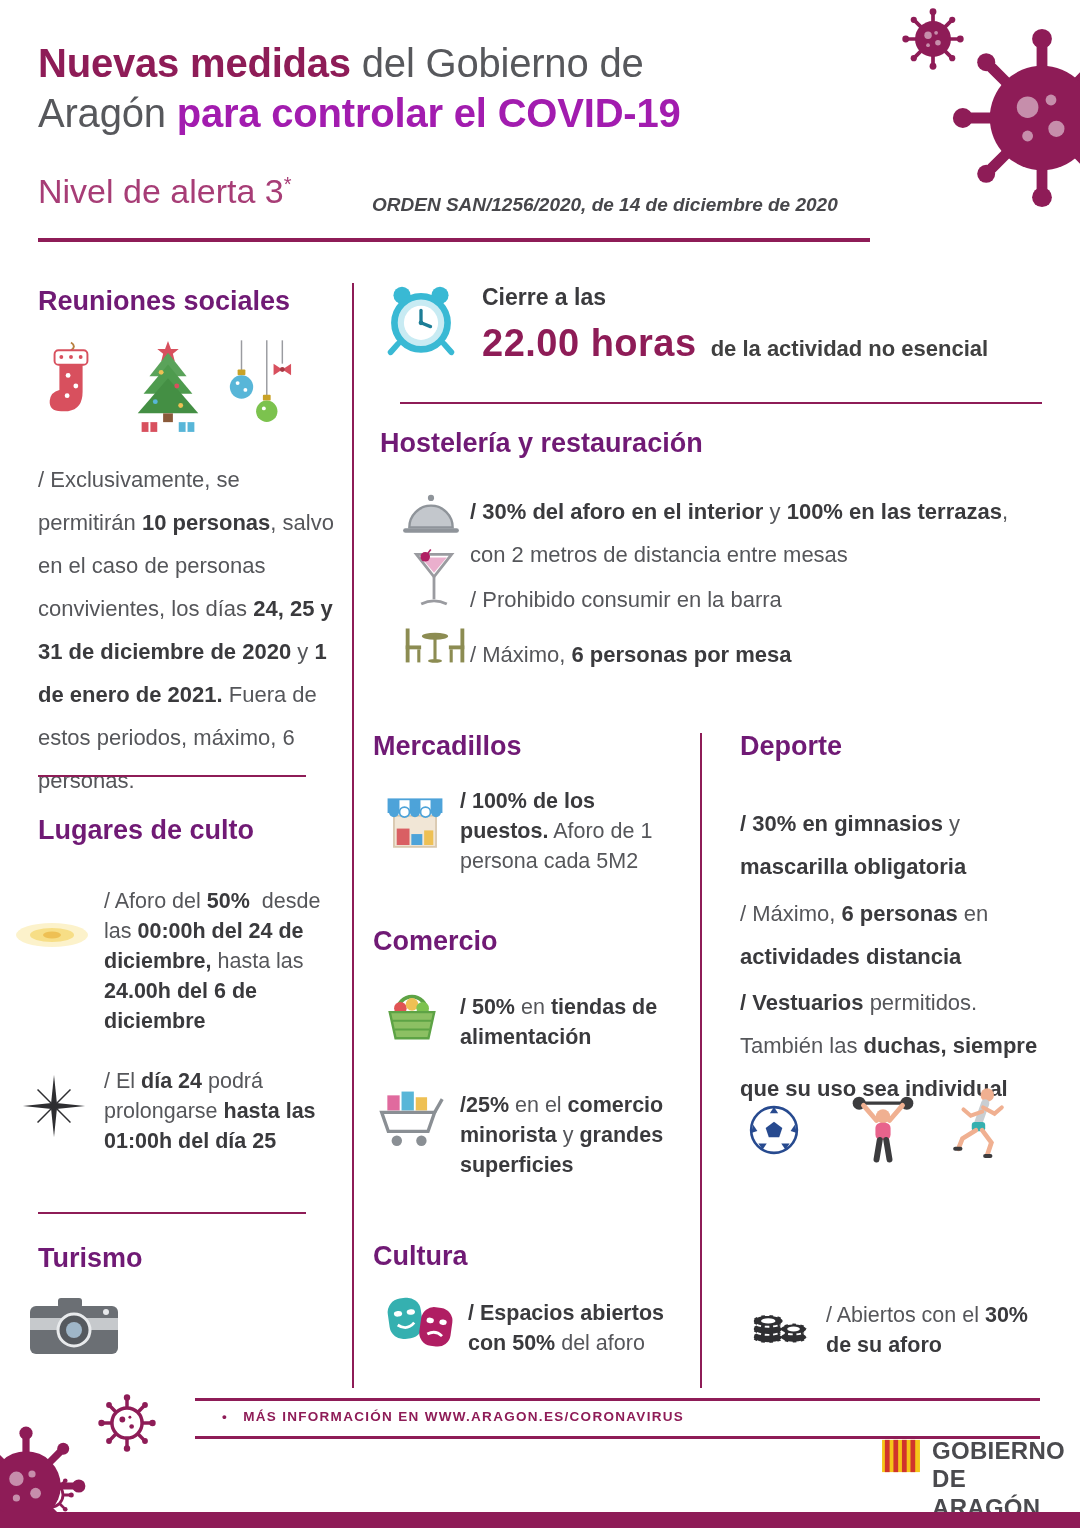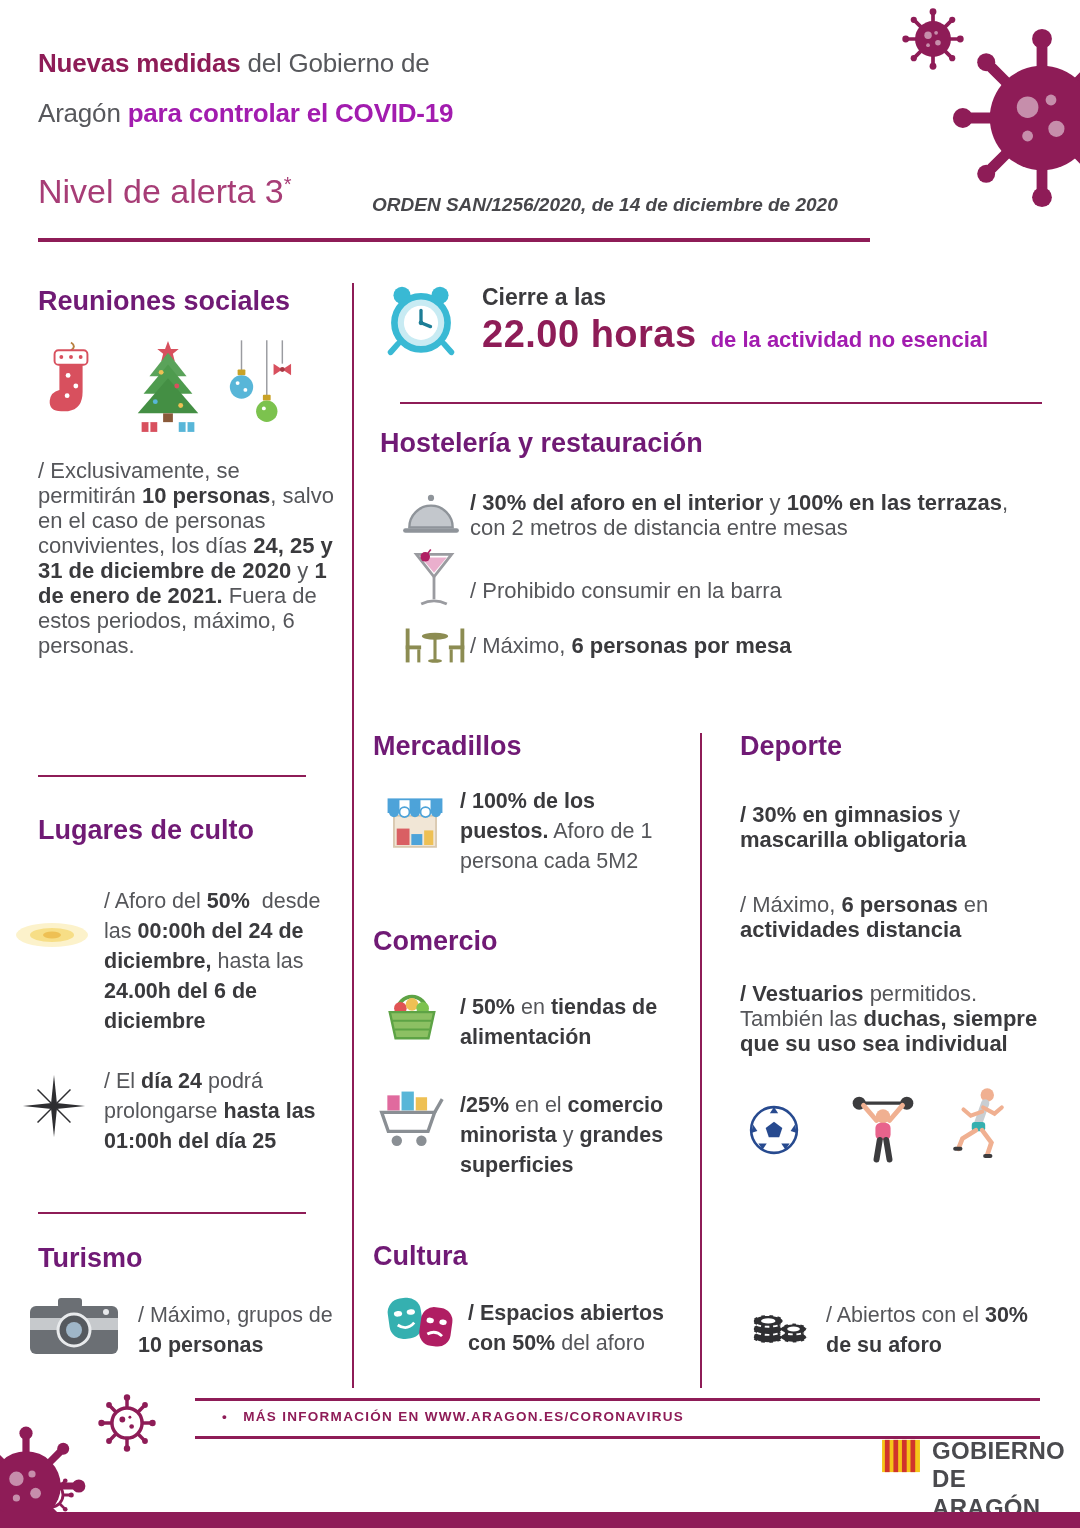--- a/index.html
+++ b/index.html
@@ -9,7 +9,7 @@
   .rich span { white-space:pre-wrap; }
   .b { font-weight:800; color:#3a3a3d; }
 
-  .title-line { font-size:26px; line-height:50px; font-weight:500; color:#57585c; letter-spacing:-0.2px; }
+  .title-line { font-size:40px; line-height:50px; font-weight:500; color:#57585c; letter-spacing:-0.2px; }
   .alert-level { font-size:34px; font-weight:400; color:#a73d76; }
   .alert-level sup { font-size:20px; }
   .order-ref { font-size:19px; font-style:italic; font-weight:700; color:#47474b; }

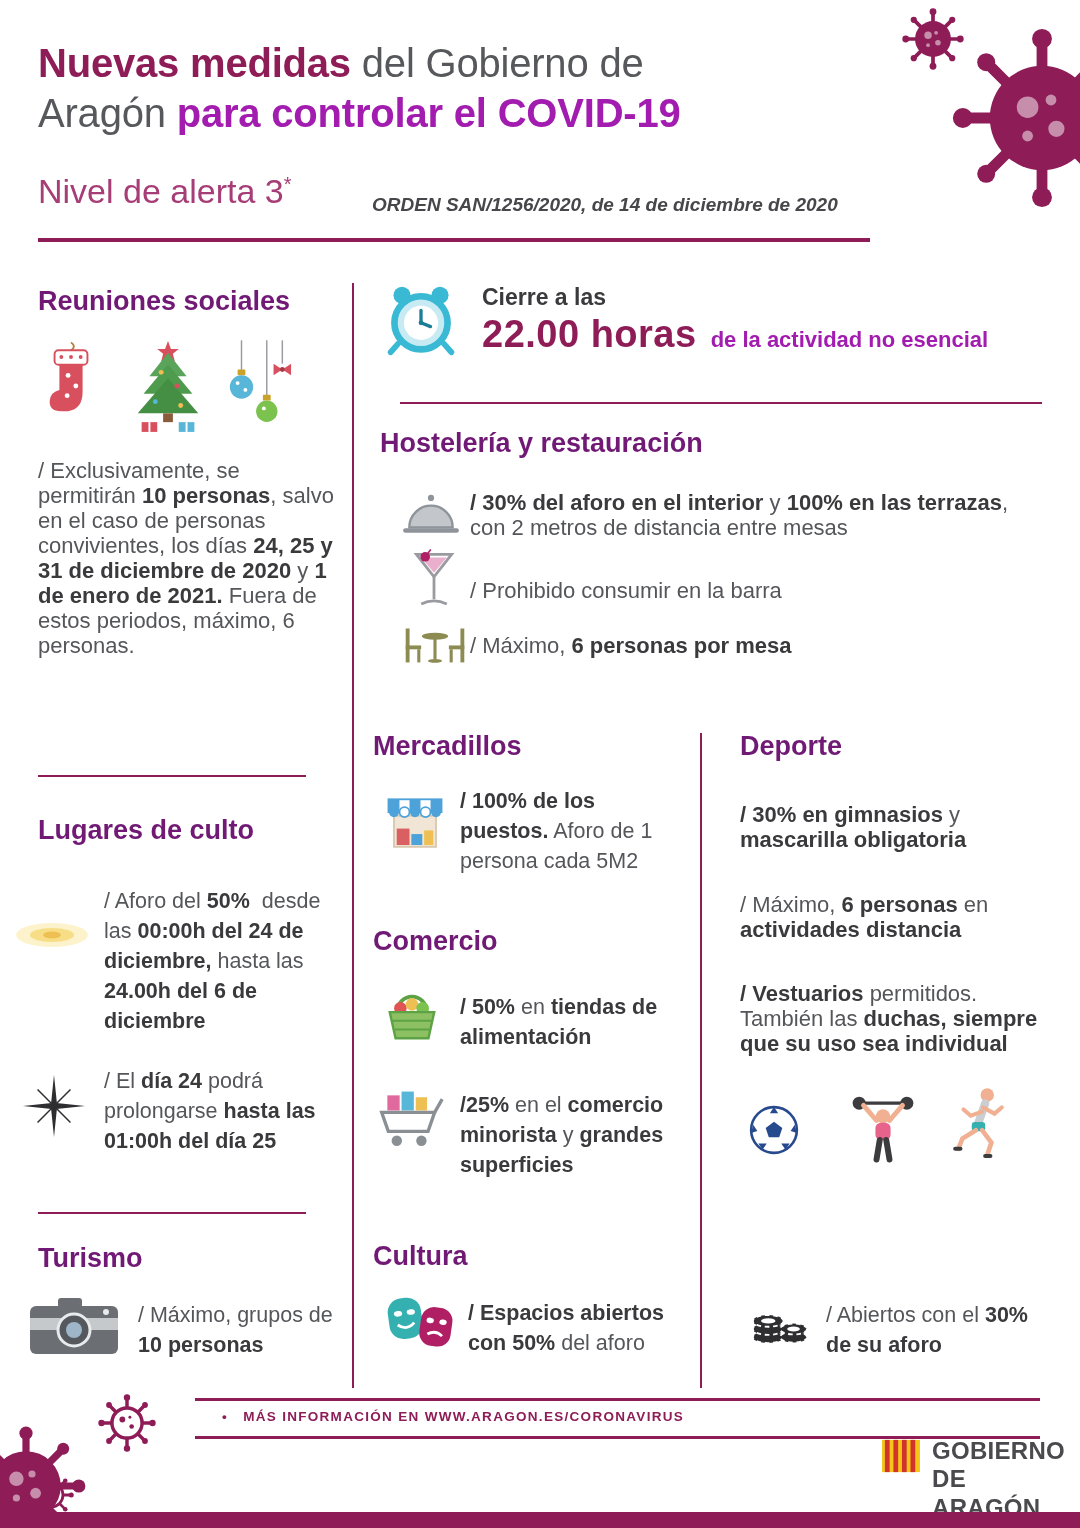--- a/index.html
+++ b/index.html
@@ -23,7 +23,7 @@
 
   .closure-line1 { font-size:23px; font-weight:800; color:#3a3a3d; }
   .closure-line2 { display:flex; align-items:baseline; gap:14px; margin-top:2px; }
-  .closure-time { font-size:38px; font-weight:800; color:#8e1c57; letter-spacing:0.5px; }
+  .closure-time { font-size:38px; font-weight:800; color:#8e1c57; letter-spacing:0.5px;margin-top:9px; }
   .closure-rest { font-size:22px; font-weight:800; color:#a21caf; }
 
   .footer-info { position:absolute; font-size:13.5px; font-weight:600; letter-spacing:1.3px; color:#8e1c57; }

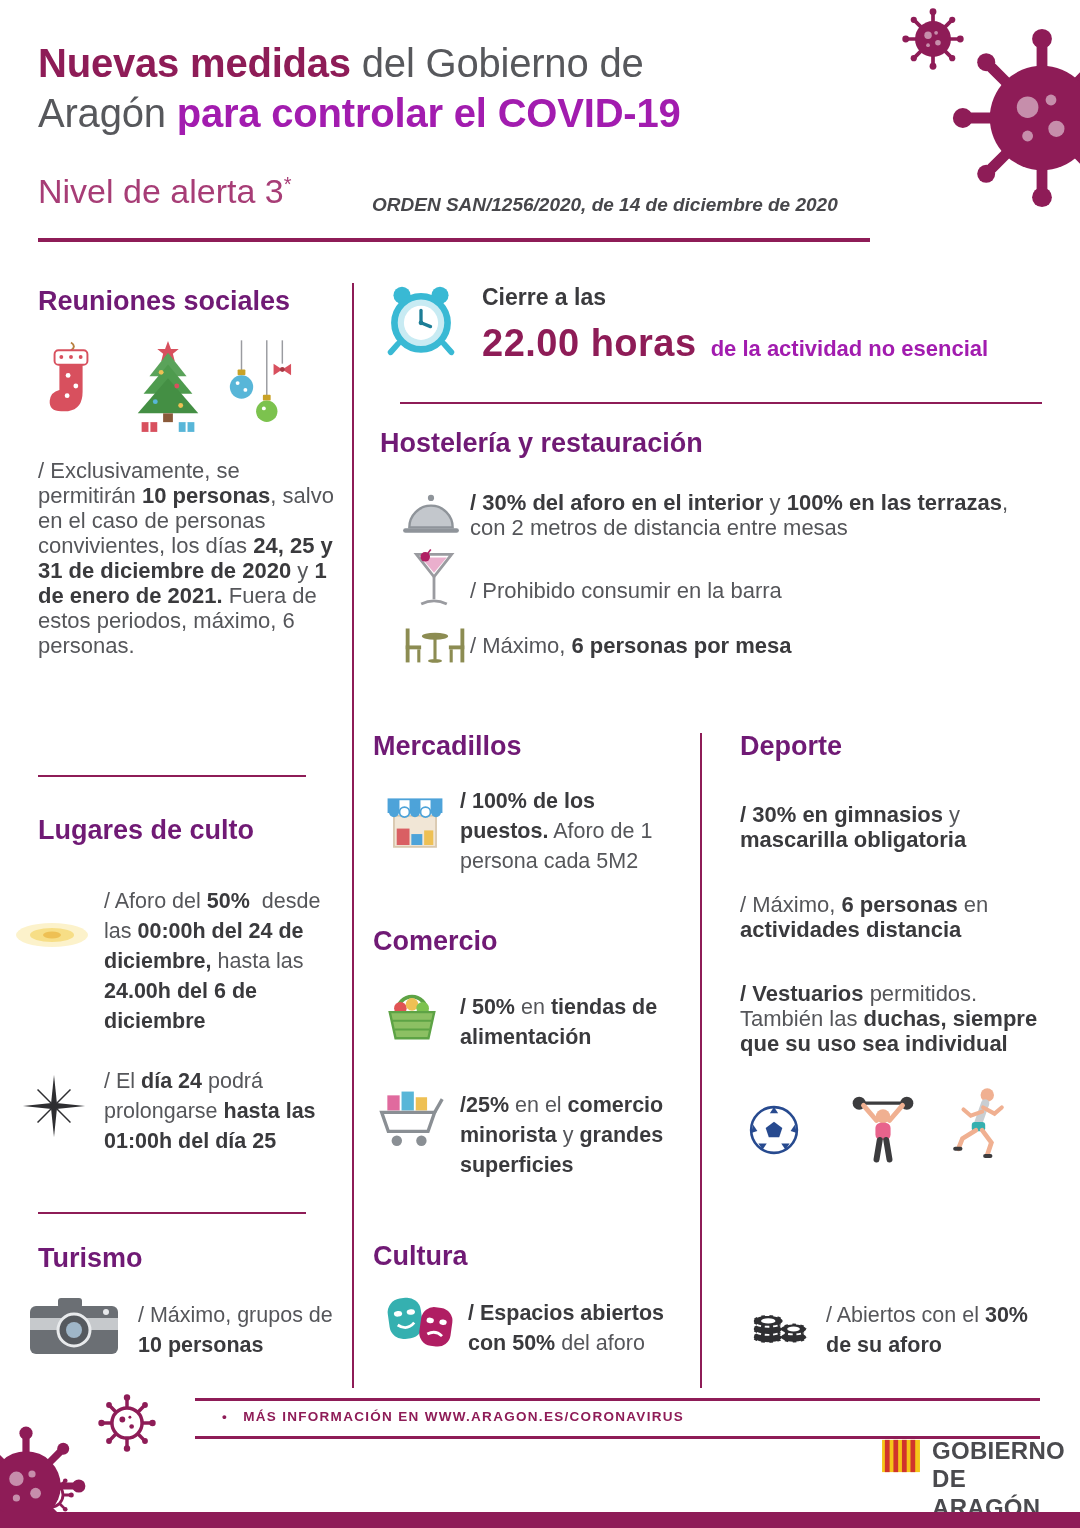--- a/index.html
+++ b/index.html
@@ -24,7 +24,7 @@
   .closure-line1 { font-size:23px; font-weight:800; color:#3a3a3d; }
   .closure-line2 { display:flex; align-items:baseline; gap:14px; margin-top:2px; }
   .closure-time { font-size:38px; font-weight:800; color:#8e1c57; letter-spacing:0.5px;margin-top:9px; }
-  .closure-rest { font-size:22px; font-weight:800; color:#a21caf; }
+  .closure-rest { font-size:22px; font-weight:800; color:#404040; }
 
   .footer-info { position:absolute; font-size:13.5px; font-weight:600; letter-spacing:1.3px; color:#8e1c57; }
   .footer-info .b { color:#8e1c57; }

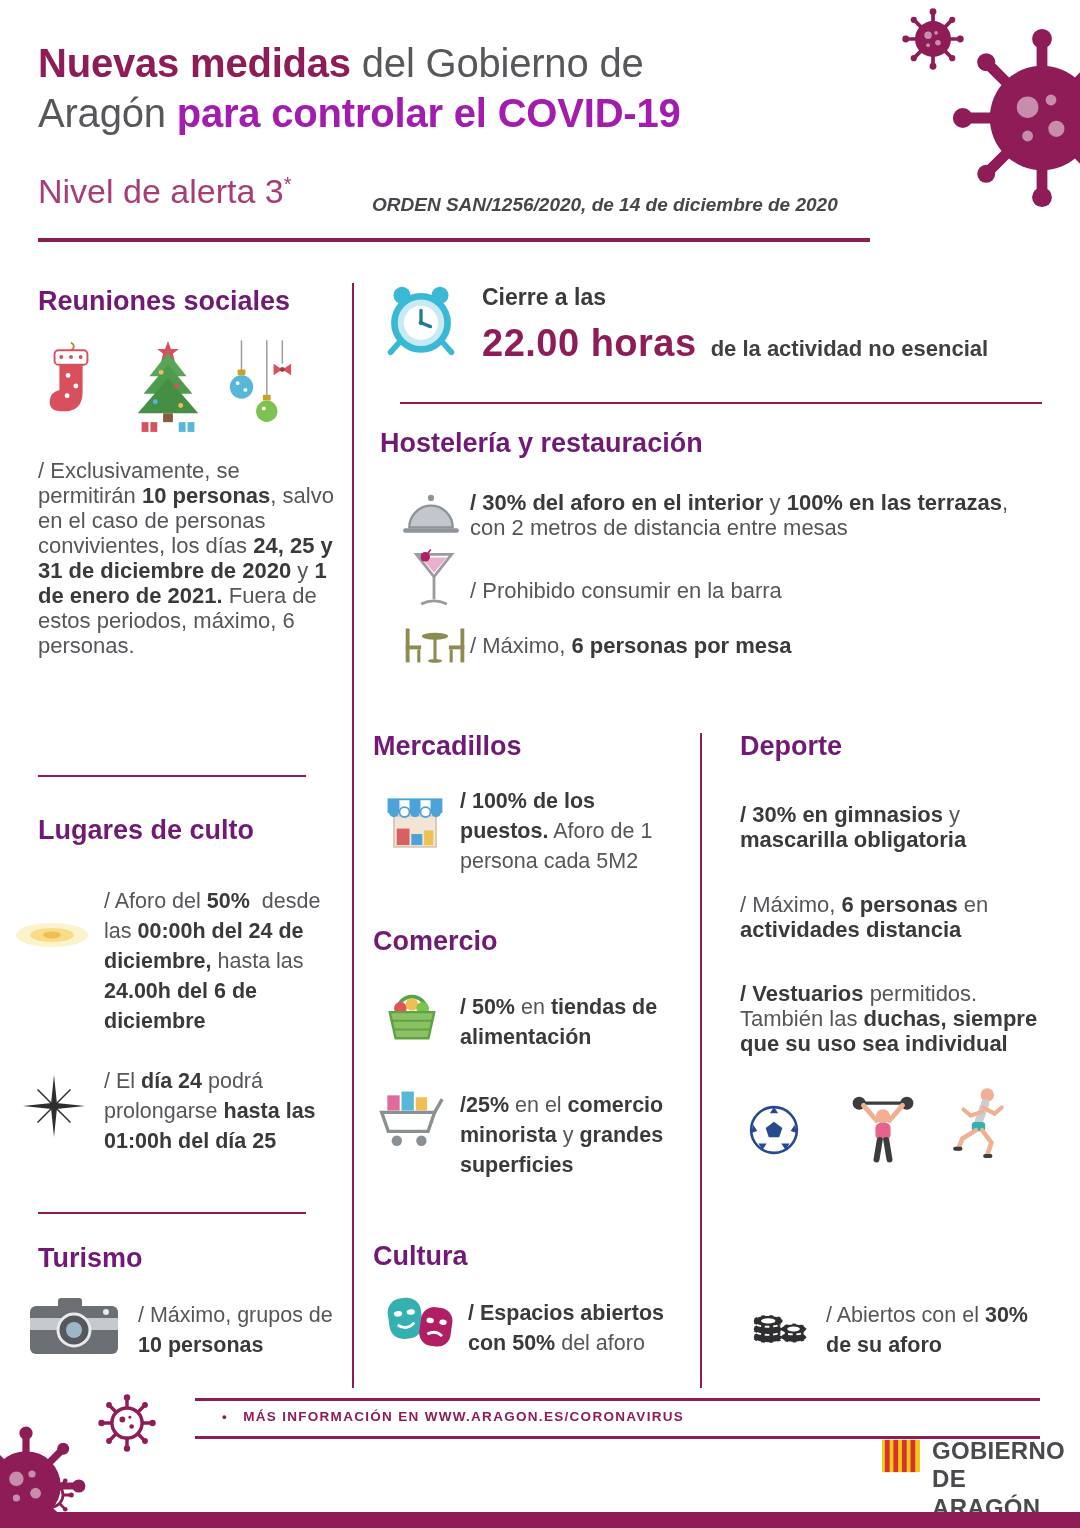--- a/index.html
+++ b/index.html
@@ -18,7 +18,7 @@
   .vrule { position:absolute; width:2px; background:#8e1c57; }
 
   .sec-h { position:absolute; font-size:27px; font-weight:800; color:#701a75; }
-  .body-text { position:absolute; font-size:22px; line-height:25px; color:#55565a; }
+  .body-text { position:absolute; font-size:22px; line-height:43px; color:#55565a; }
   .small-text { position:absolute; font-size:21.5px; line-height:30px; color:#55565a; }
 
   .closure-line1 { font-size:23px; font-weight:800; color:#3a3a3d; }

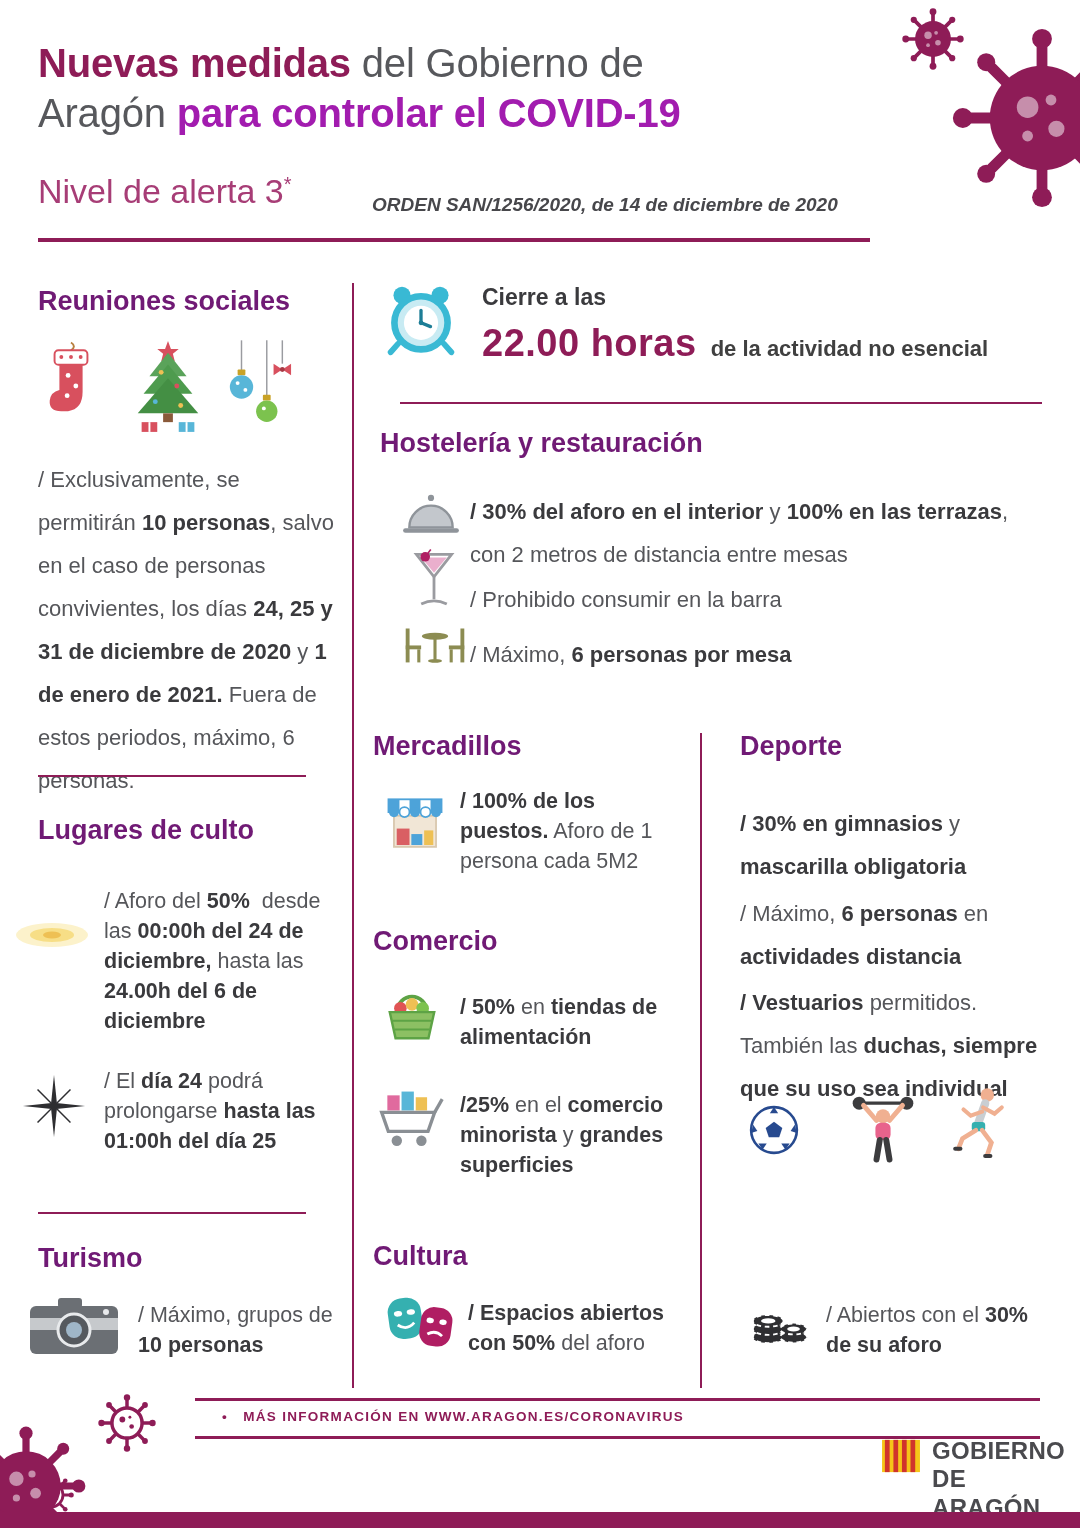--- a/index.html
+++ b/index.html
@@ -197,7 +197,6 @@
     <circle cx="46" cy="34" r="8" fill="#9fb6c8"></circle>
     <circle cx="78" cy="16" r="3" fill="#e8eaec"></circle>
   </svg>
-  <div class="small-text rich" style="left:138px; top:1300px; width:200px;"><span>/ Máximo, grupos de </span><span class="b">10 personas</span></div>
 
   <svg class="abs" style="left:383px; top:281px;" width="76" height="76" viewBox="0 0 80 80">
     <circle cx="20" cy="15" r="9" fill="#39b9d4"></circle>

